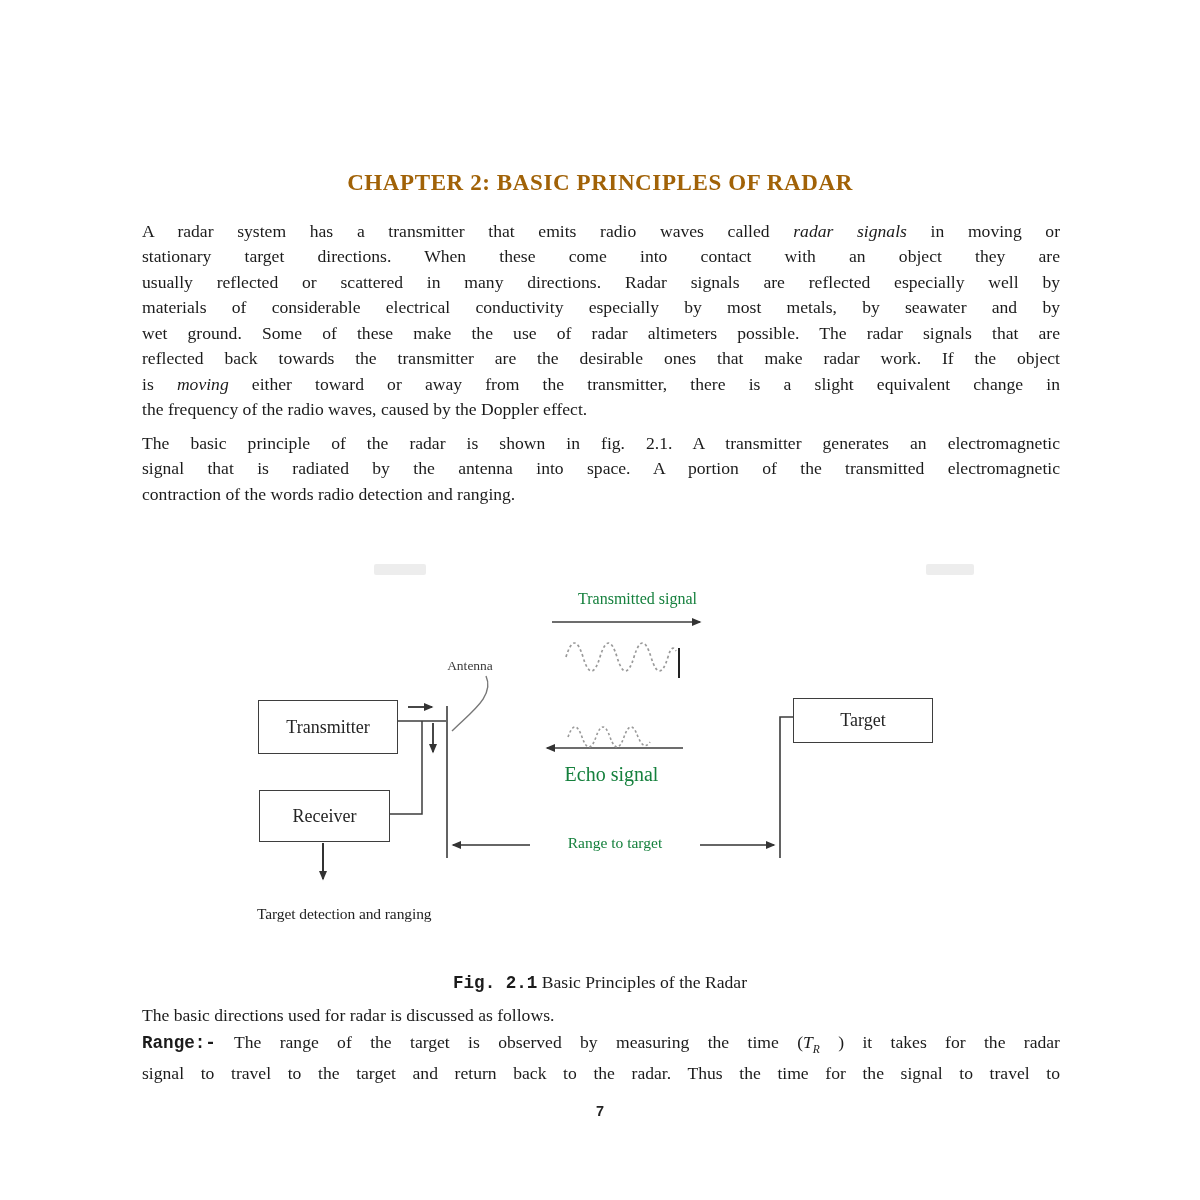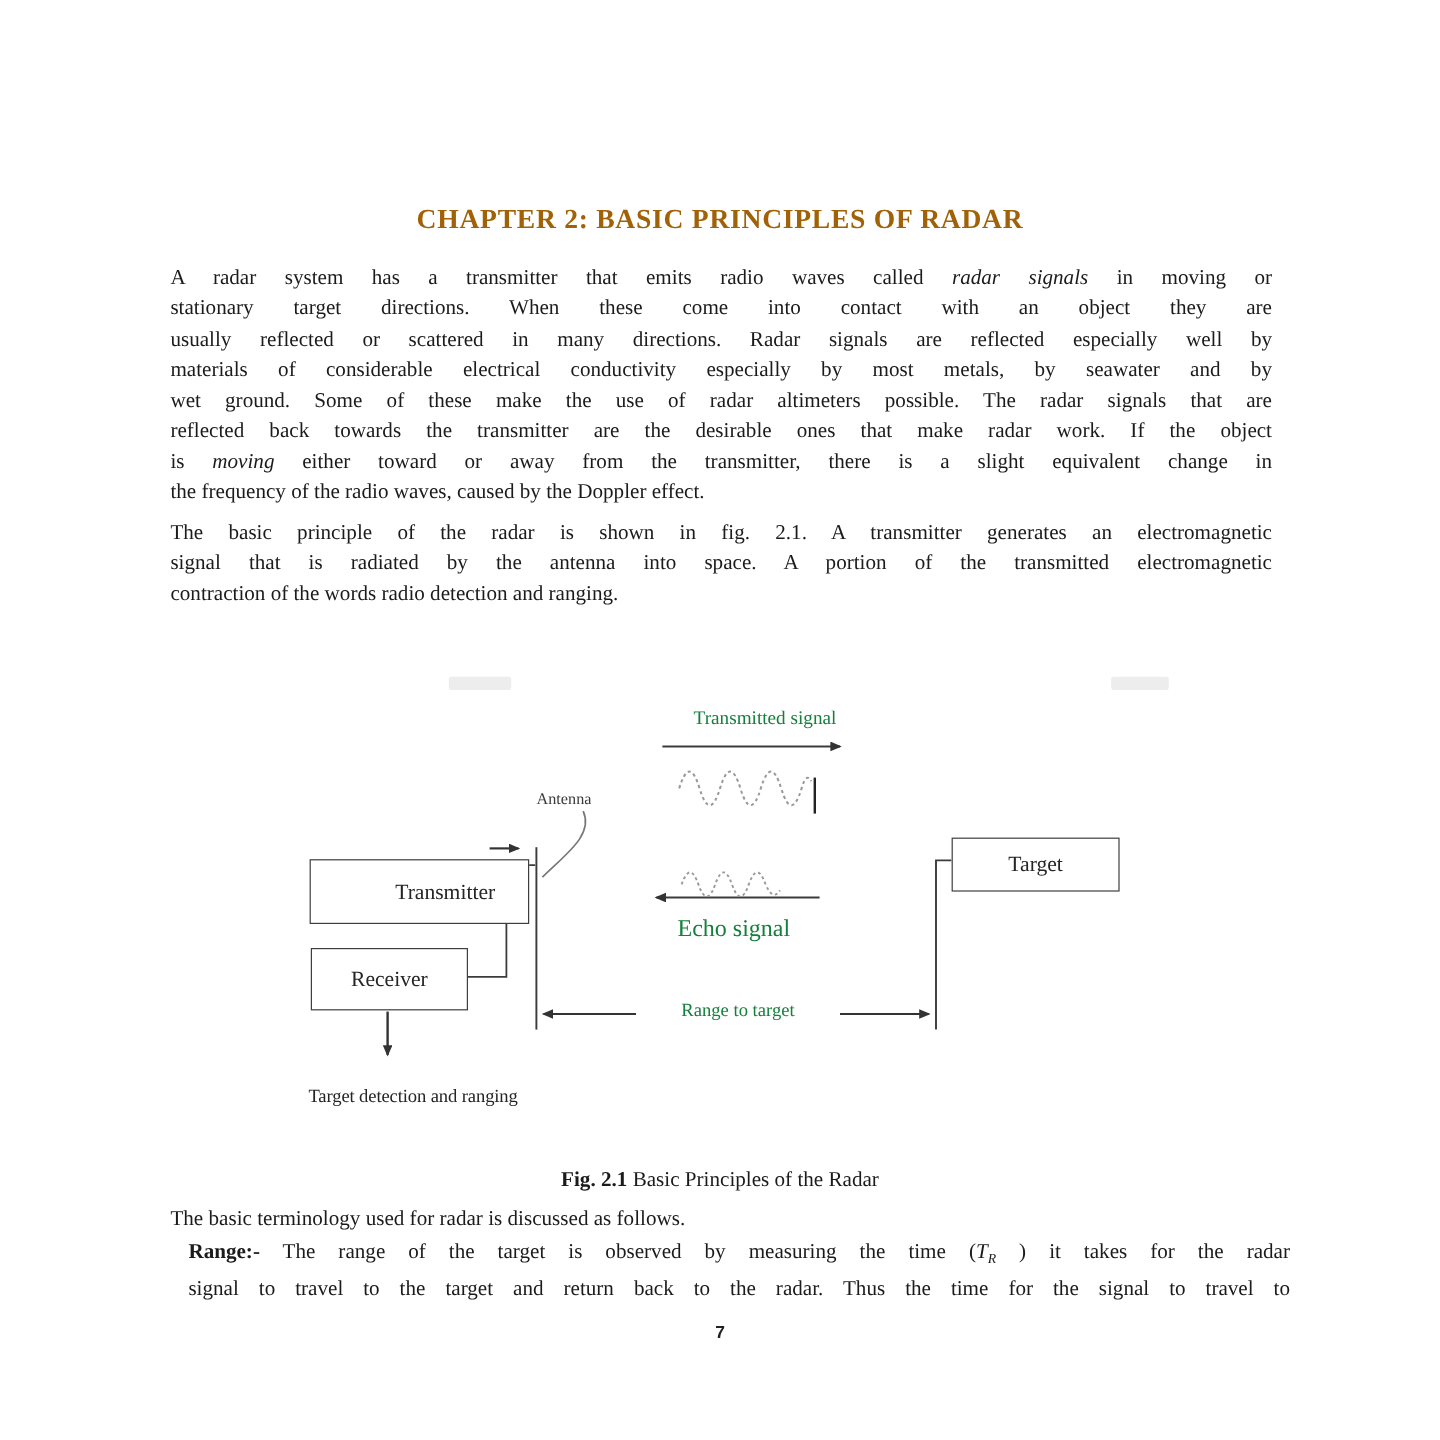--- a/index.html
+++ b/index.html
@@ -31,7 +31,7 @@
     display:flex; align-items:center; justify-content:center;
     font-size:18px; color:#252525;
   }
-  #box-transmitter { left:258px; top:716px; width:138px; height:52px;padding-left:43px; }
+  #box-transmitter { left:258px; top:700px; width:138px; height:52px; }
   #box-receiver   { left:259px; top:790px; width:129px; height:50px; }
   #box-target     { left:793px; top:698px; width:138px; height:43px; }
   .dlabel { position:absolute; color:#15803d; }

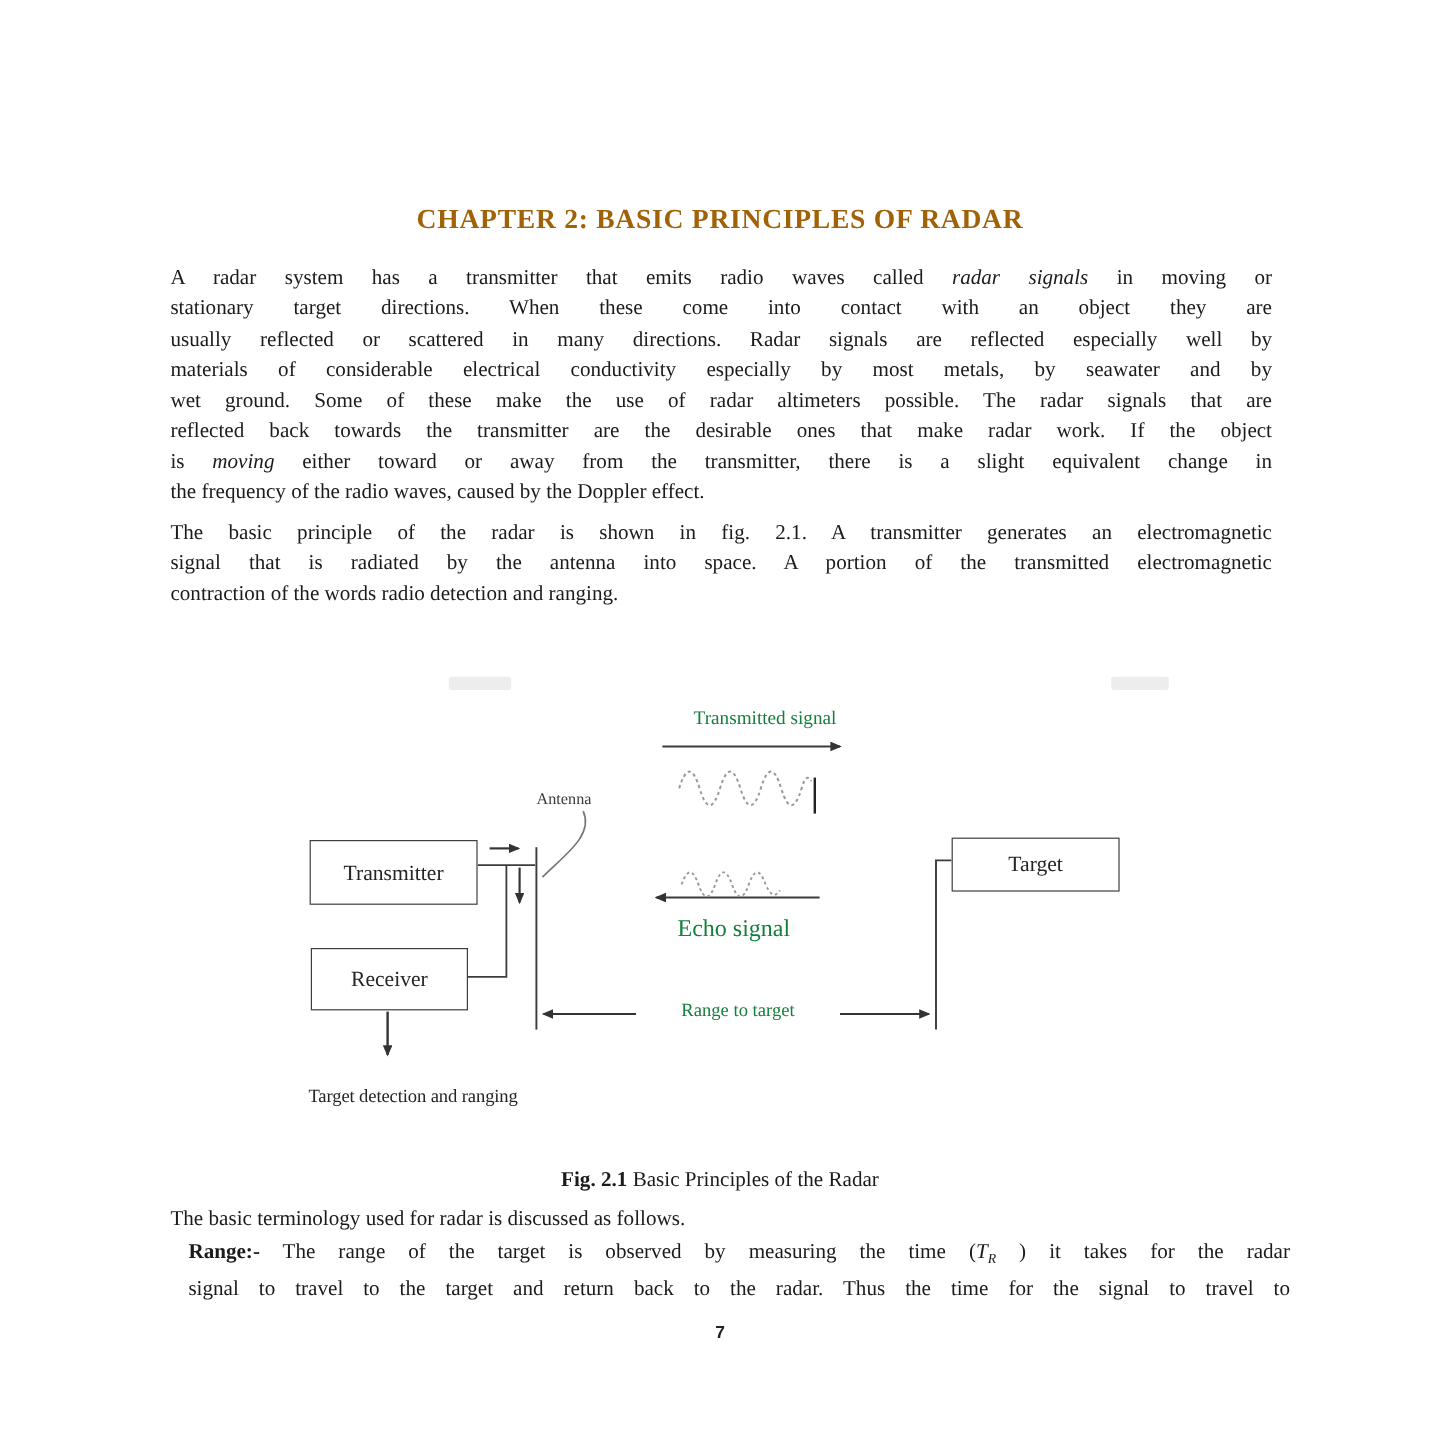--- a/index.html
+++ b/index.html
@@ -21,7 +21,7 @@
   }
   .lline { text-align:left; line-height:25.45px; font-size:17.6px; }
   .it { font-style:italic; }
-  .bd { font-weight:bold; }
+  .bd { font-weight:bold;font-family:Liberation Mono, monospace; }
 
   
   .diagram { position:absolute; left:0; top:0; width:1200px; height:1200px; }

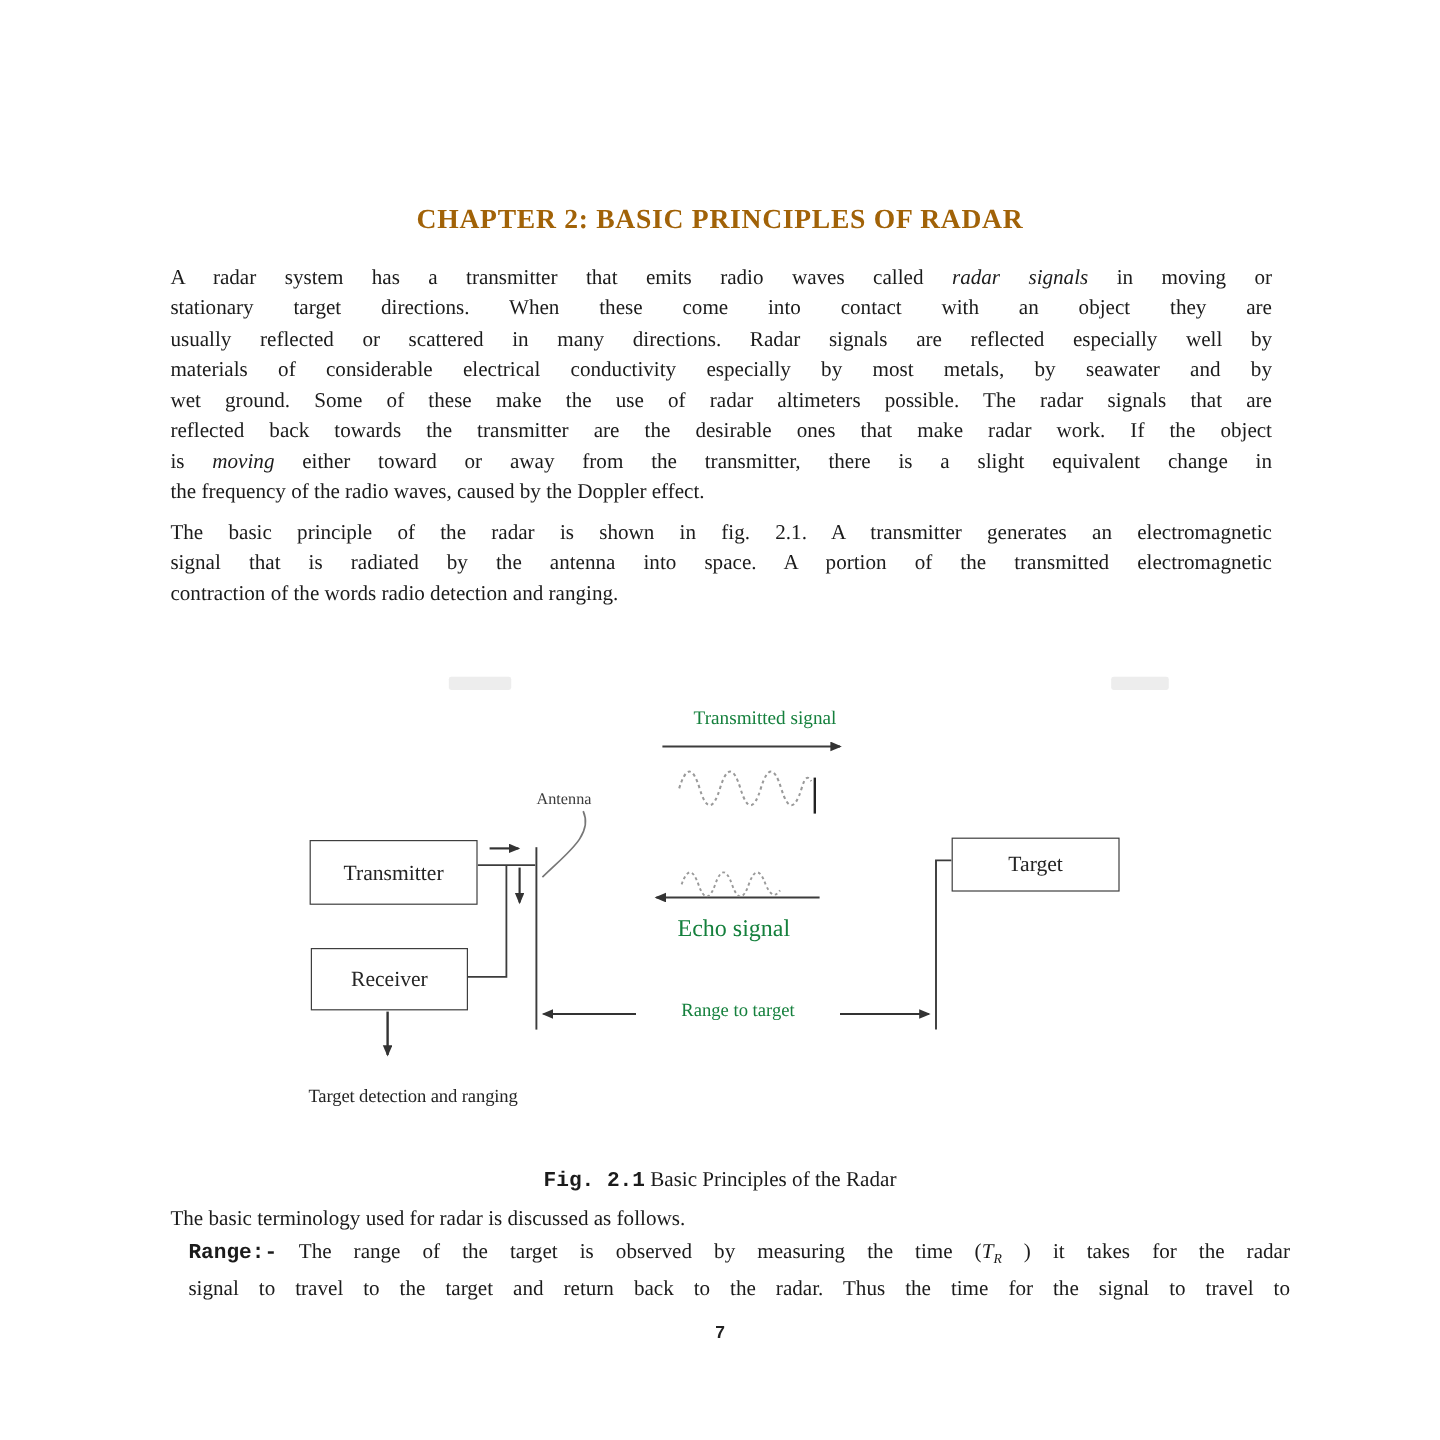--- a/index.html
+++ b/index.html
@@ -139,7 +139,7 @@
 
   <div class="caption"><span class="bd">Fig. 2.1</span><span> Basic Principles of the Radar</span></div>
 
-  <div class="term">The basic terminology used for radar is discussed as follows.</div>
+  <div class="term">The basic directions used for radar is discussed as follows.</div>
 
   <div class="rline" id="rline1"><span class="bd">Range:-</span><span>  The range of the target is observed by measuring the time (</span><span class="it">T</span><sub class="tr">R</sub><span> ) it takes for the radar</span></div>
   <div class="rline" id="rline2">signal to travel to the target and return back to the radar.  Thus the time for the signal to travel to</div>

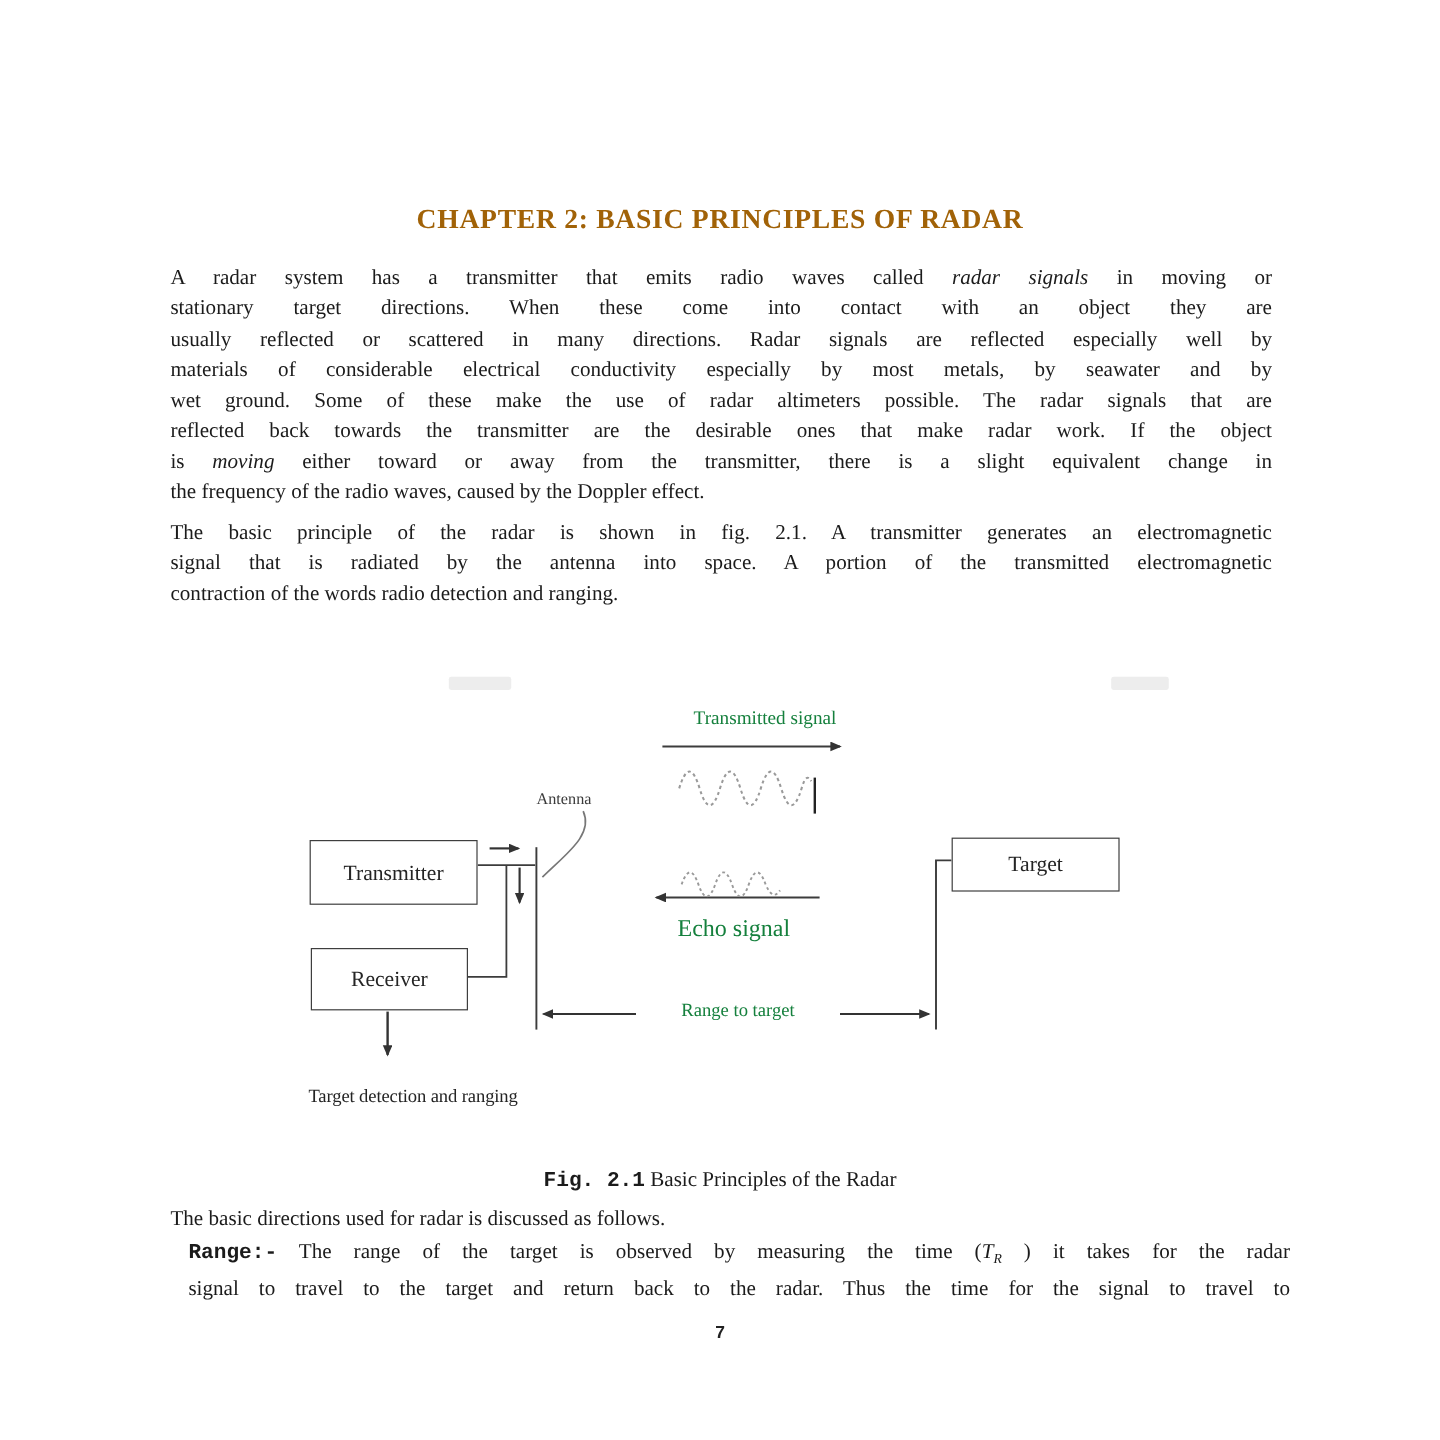--- a/index.html
+++ b/index.html
@@ -48,7 +48,7 @@
   .term    { position:absolute; top:1005px; left:142px; width:918px; font-size:17.6px; }
   .rline   {
     position:absolute; left:142px; width:918px; font-size:17.6px;
-    text-align:justify; text-align-last:justify;margin-left:15px; -moz-text-align-last:justify;
+    text-align:justify; text-align-last:justify; -moz-text-align-last:justify;
   }
   #rline1 { top:1032px; }
   #rline2 { top:1063px; }

